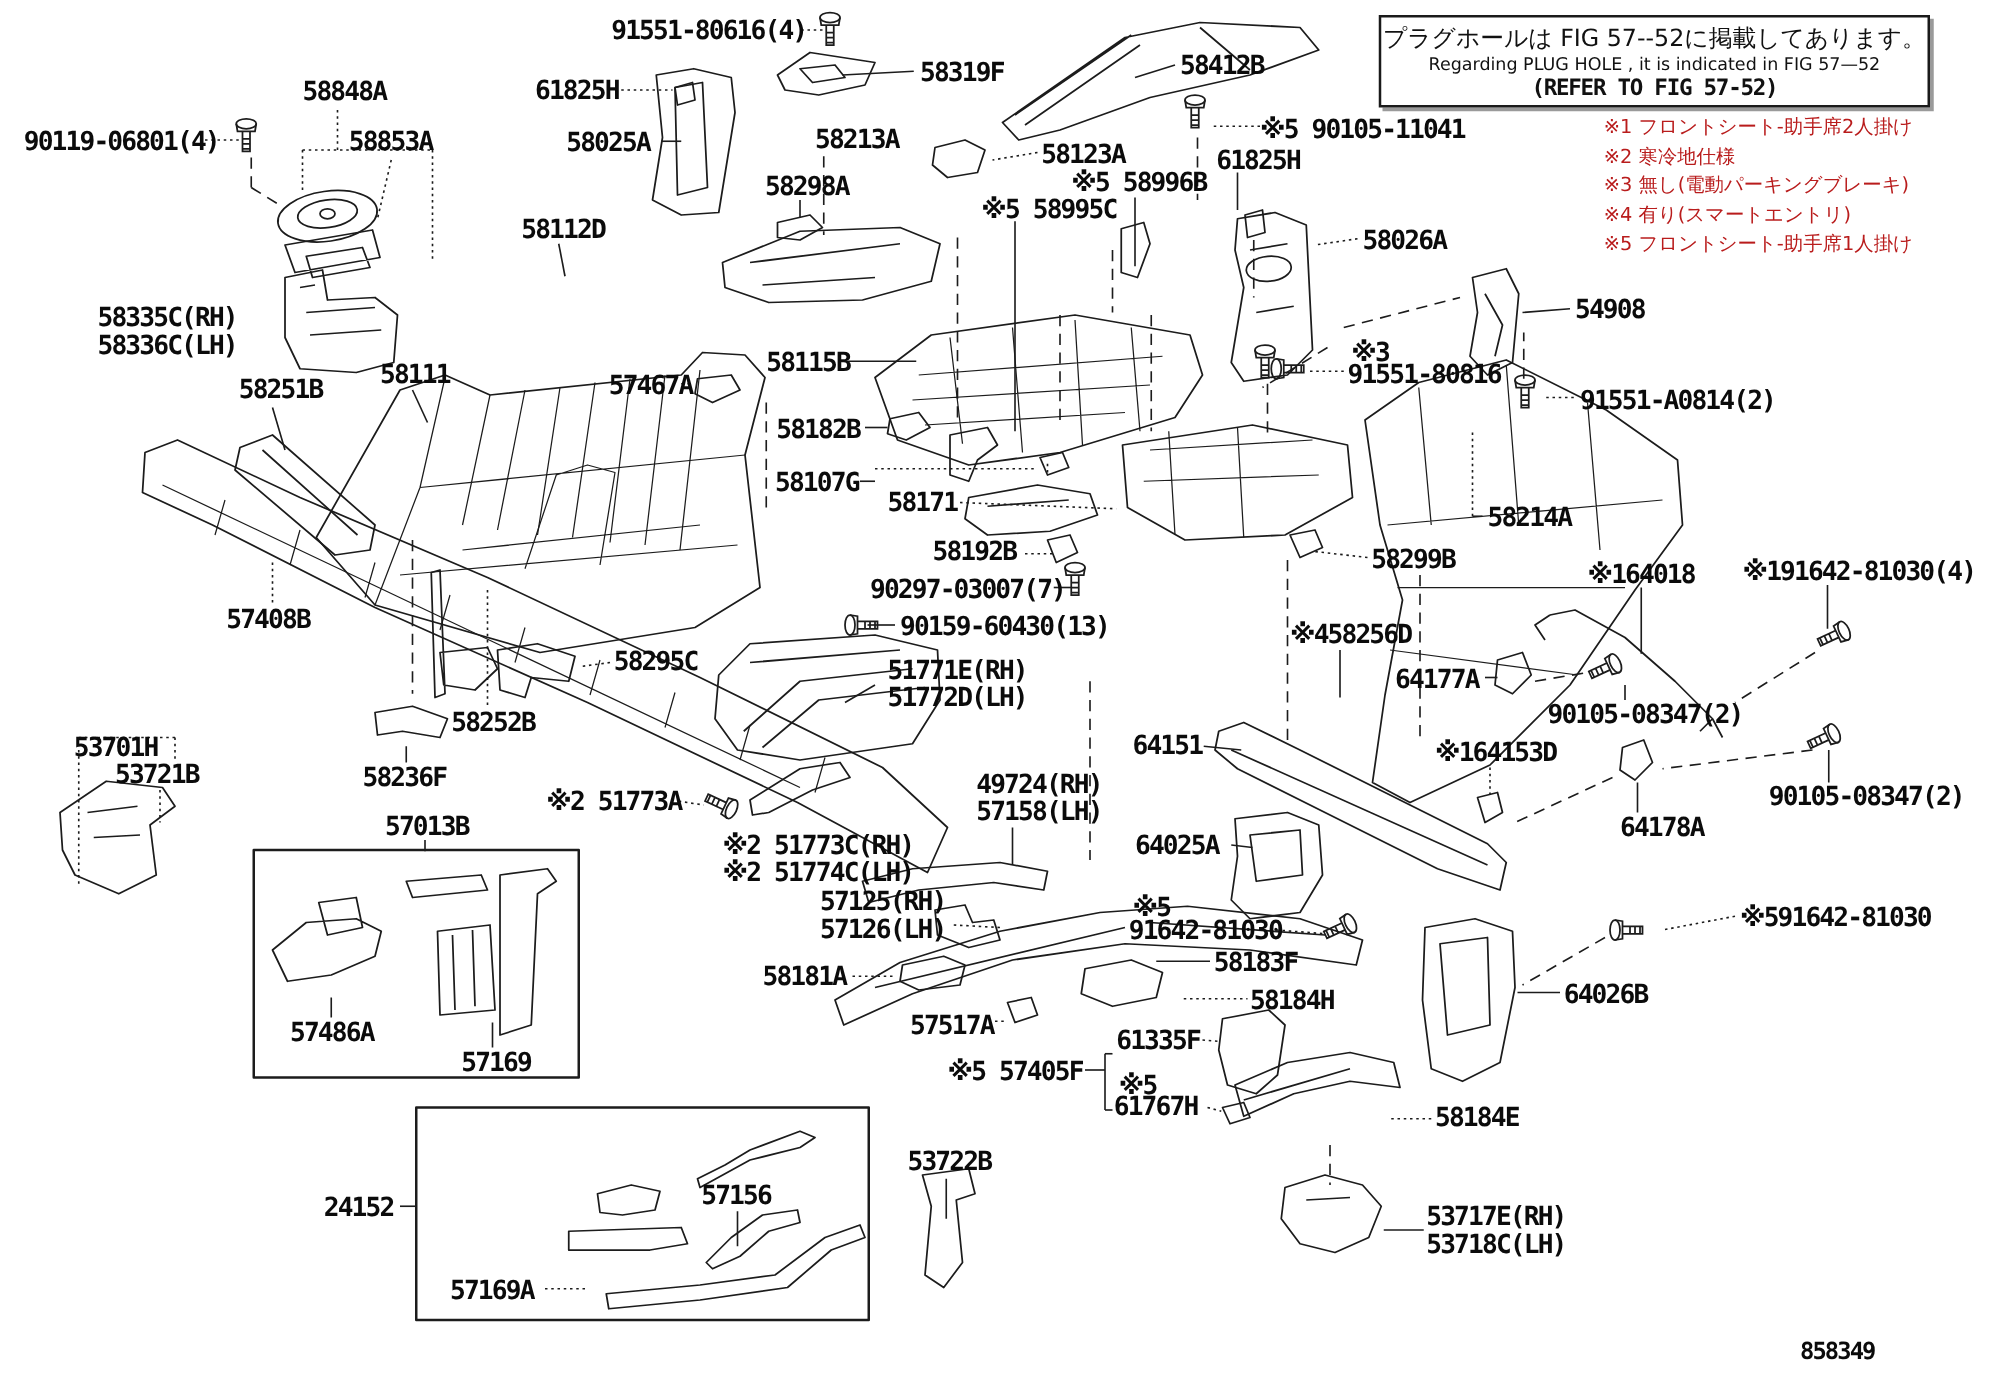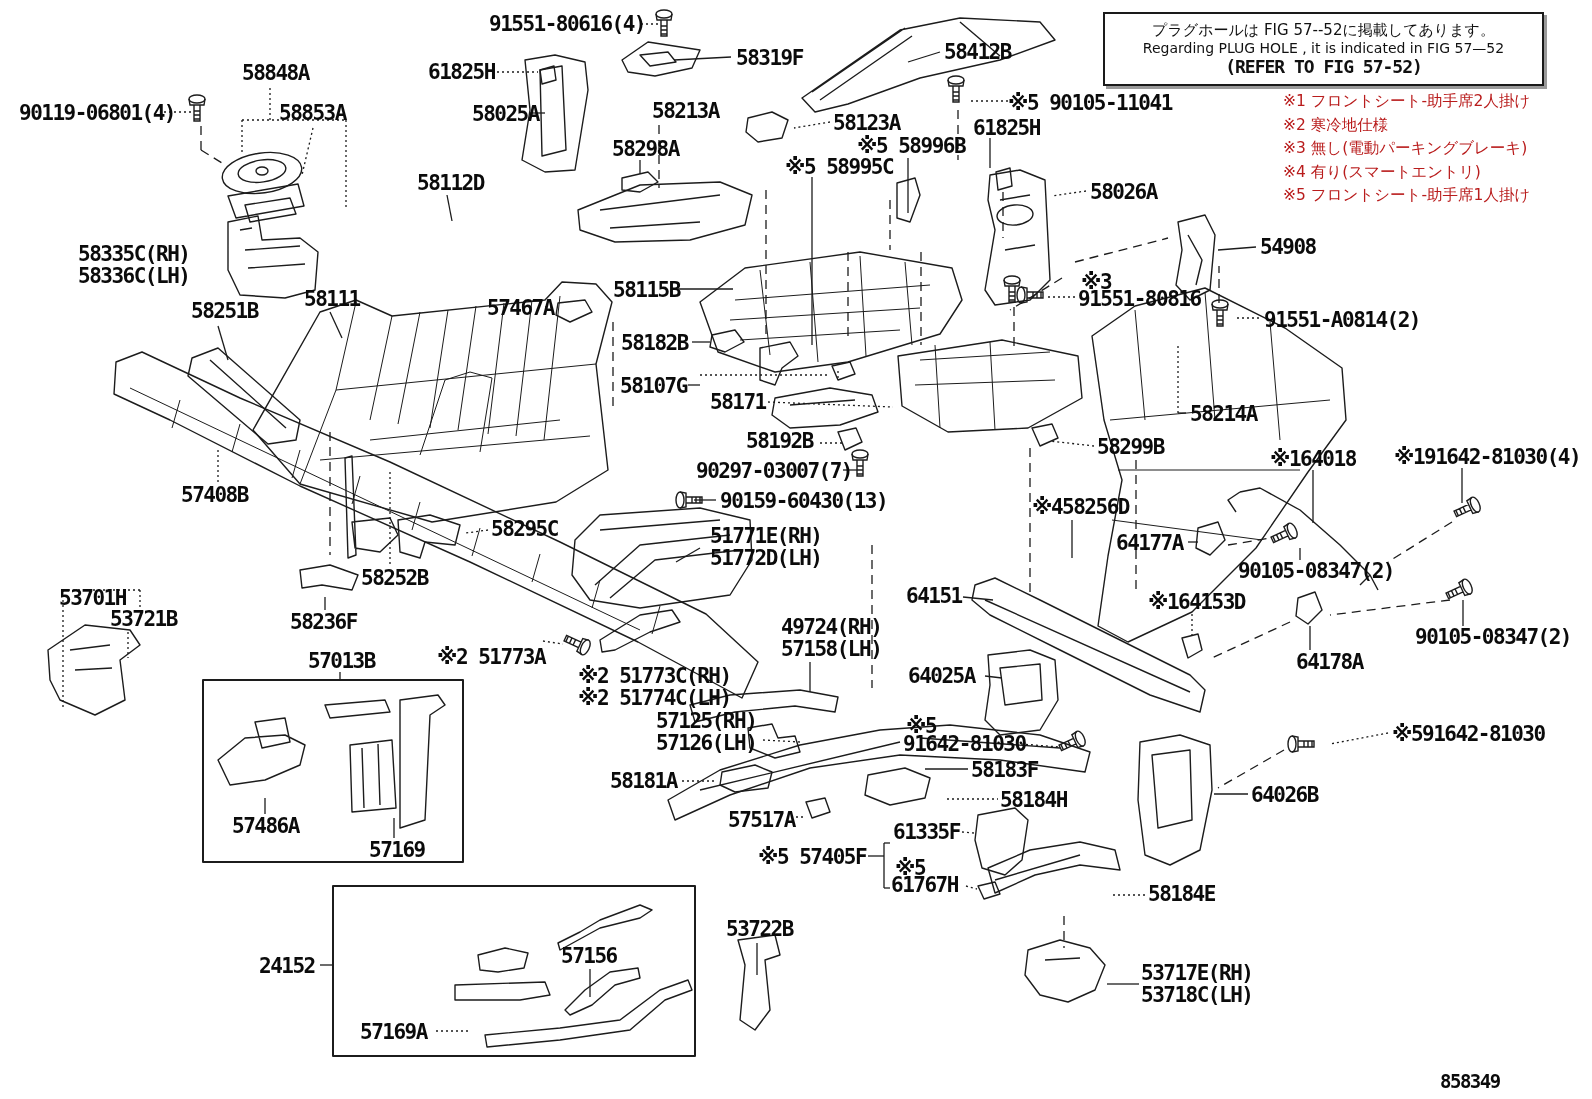--- a/index.html
+++ b/index.html
@@ -14,7 +14,7 @@
             border:2px solid #1a1a1a;box-shadow:3px 3px 0 #9a9a9a;background:#fff;
             display:flex;flex-direction:column;justify-content:center;align-items:center;
             font-family:"DejaVu Sans",sans-serif;color:#111;}
-  #info-box .jp{font-size:15px;letter-spacing:0px;}
+  #info-box .jp{font-size:19px;letter-spacing:0px;}
   #info-box .en{font-size:14px;}
   #info-box .refer{font-size:18px;font-weight:bold;font-family:"DejaVu Sans Mono",monospace;letter-spacing:-1px;}
   #notes{position:absolute;left:1283px;top:90px;font-family:"DejaVu Sans",sans-serif;

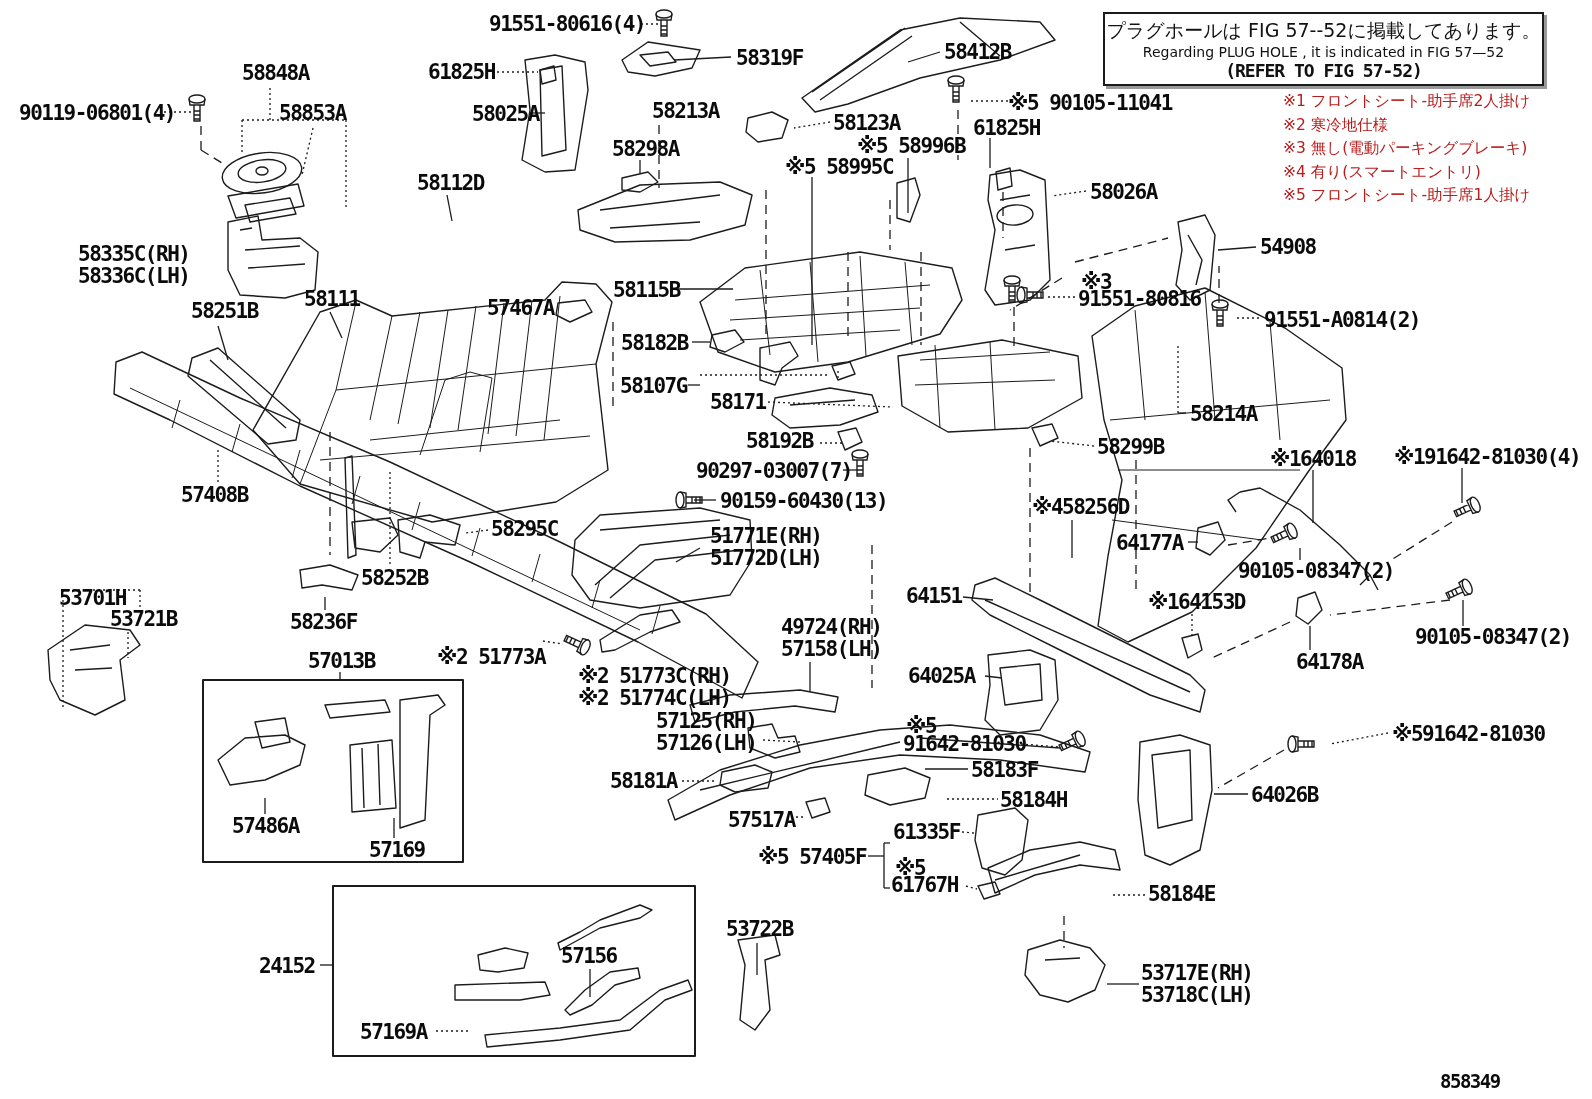--- a/index.html
+++ b/index.html
@@ -275,7 +275,7 @@
       <div class="label" style="left: 242px; top: 63px;">58848A</div>
       <div class="label" style="left: 279px; top: 103px;">58853A</div>
       <div class="label" style="left: 19px; top: 103px;">90119-06801(4)</div>
-      <div class="label" style="left: 472px; top: 104px;">58025A</div>
+      <div class="label" style="left: 453px; top: 104px;">58025A</div>
       <div class="label" style="left: 652px; top: 101px;">58213A</div>
       <div class="label" style="left: 833px; top: 113px;">58123A</div>
       <div class="label" style="left: 1008px; top: 93px;">※5 90105-11041</div>

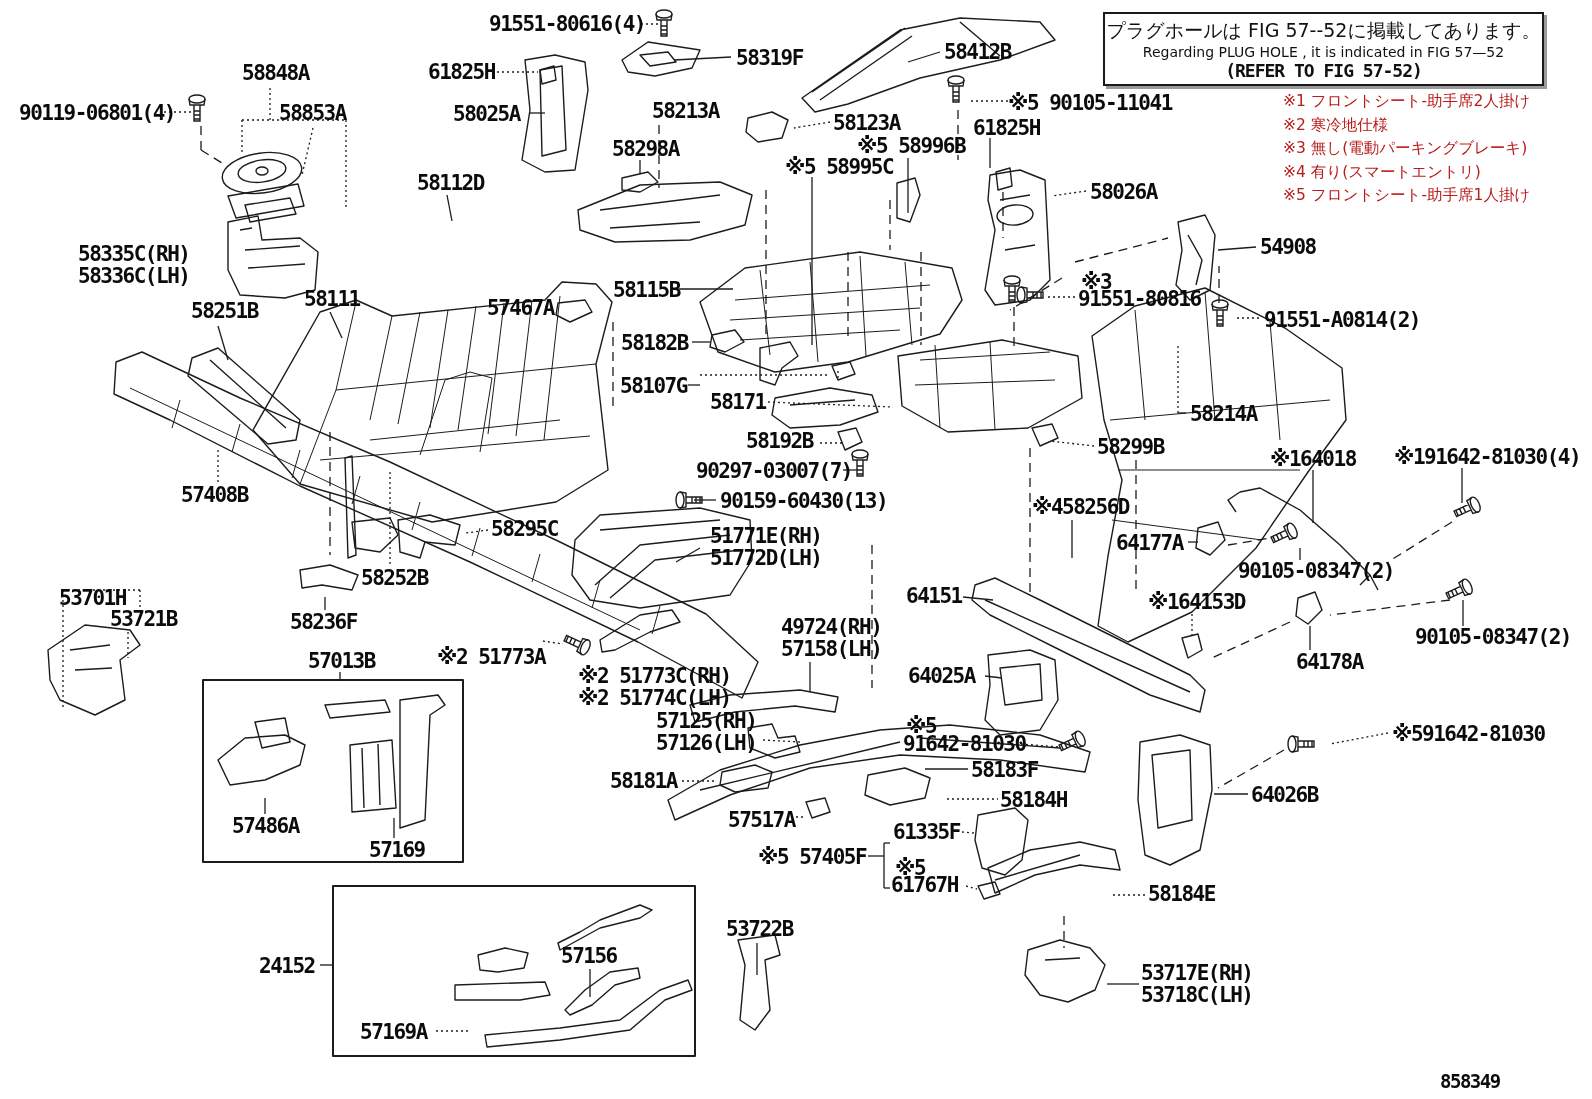--- a/index.html
+++ b/index.html
@@ -313,7 +313,7 @@
       <div class="label" style="left: 1116px; top: 533px;">64177A</div>
       <div class="label" style="left: 1238px; top: 561px;">90105-08347(2)</div>
       <div class="label" style="left: 59px; top: 588px;">53701H</div>
-      <div class="label" style="left: 110px; top: 609px;">53721B</div>
+      <div class="label" style="left: 92px; top: 609px;">53721B</div>
       <div class="label" style="left: 906px; top: 586px;">64151</div>
       <div class="label" style="left: 1148px; top: 592px;">※164153D</div>
       <div class="label" style="left: 361px; top: 568px;">58252B</div>

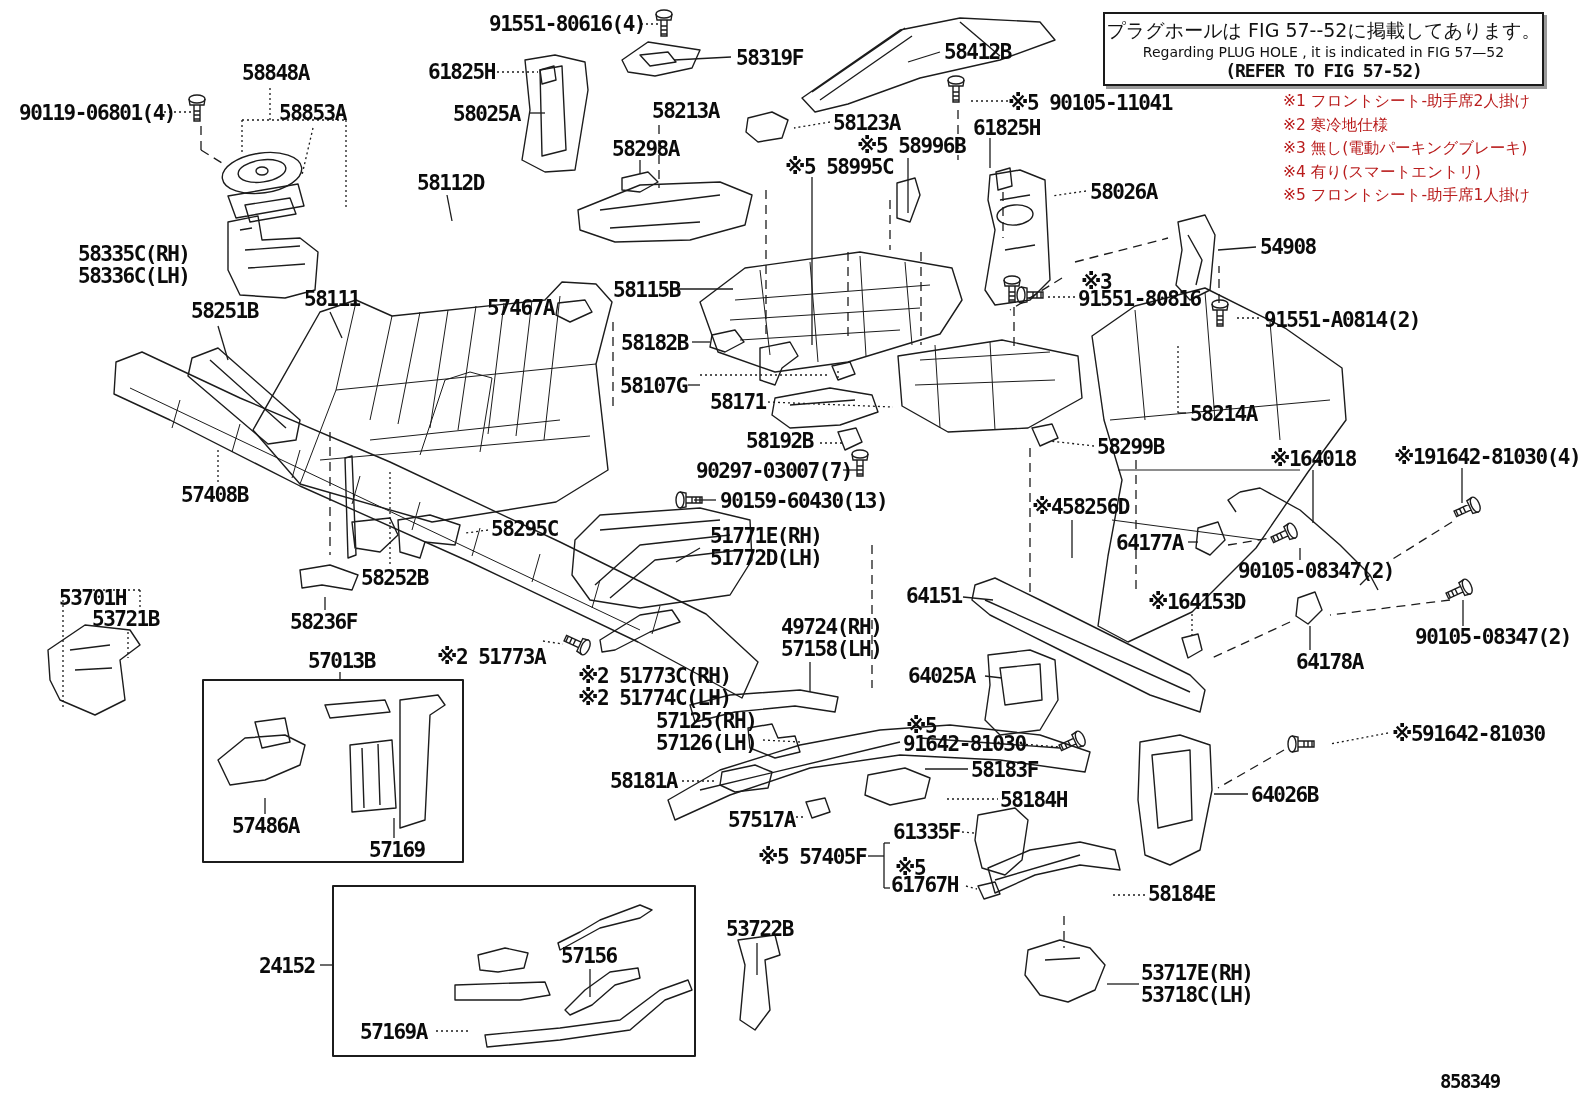--- a/index.html
+++ b/index.html
@@ -318,7 +318,7 @@
       <div class="label" style="left: 1148px; top: 592px;">※164153D</div>
       <div class="label" style="left: 361px; top: 568px;">58252B</div>
       <div class="label" style="left: 290px; top: 612px;">58236F</div>
-      <div class="label" style="left: 437px; top: 631px; margin-top: 16px;">※2 51773A</div>
+      <div class="label" style="left: 437px; top: 631px;">※2 51773A</div>
       <div class="label" style="left: 1296px; top: 652px;">64178A</div>
       <div class="label" style="left: 1415px; top: 627px;">90105-08347(2)</div>
       <div class="label" style="left: 308px; top: 651px;">57013B</div>

